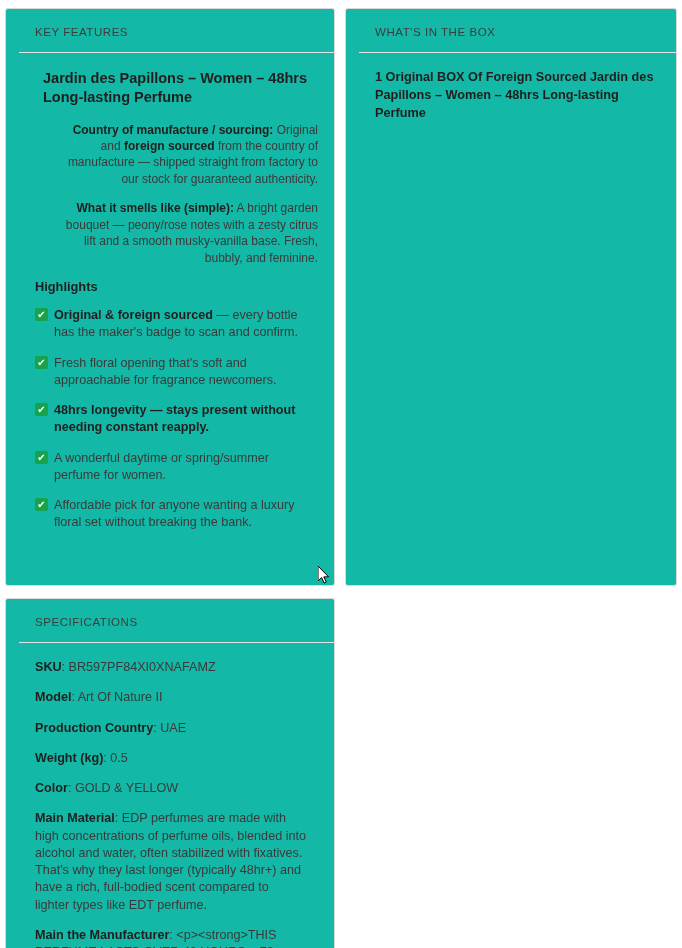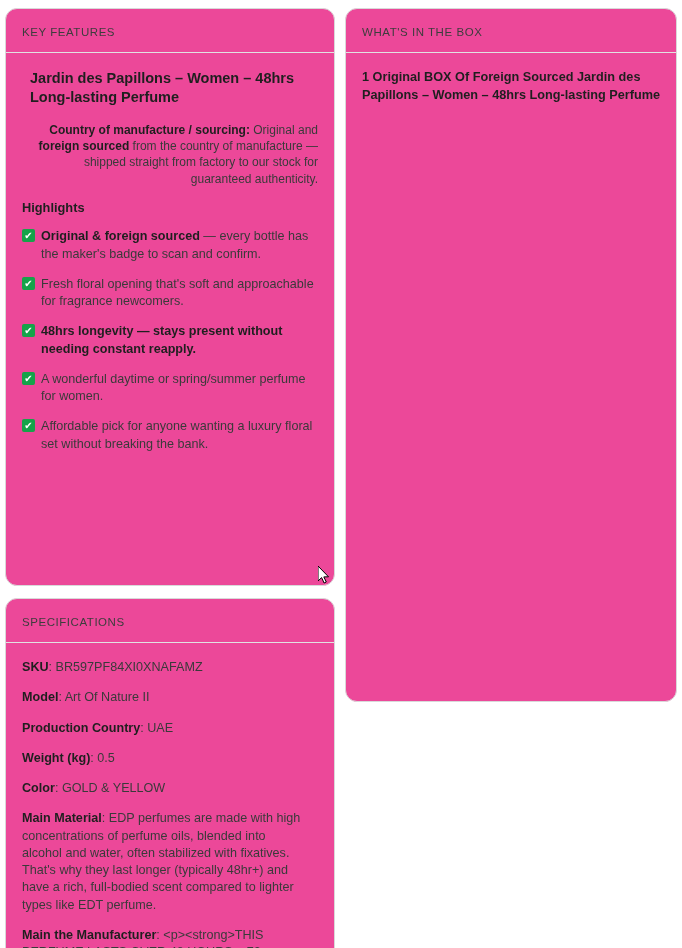--- a/index.html
+++ b/index.html
@@ -19,9 +19,10 @@
 
   .panel {
     position: absolute;
-    background: #ec4899;
+    background: #14b8a6;
     border: 1px solid #d9d9d9;
-    border-radius: 12px;
+    border-radius: 3px;
+    padding-left: 13px;
   }
   .panel-header {
     padding: 13px 16px 12px 16px;

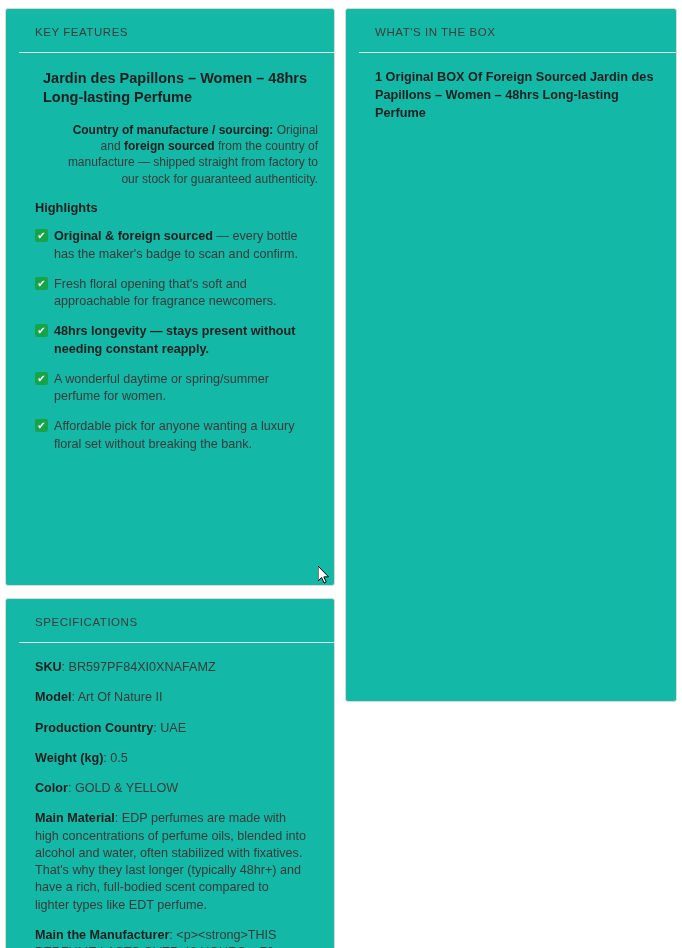--- a/index.html
+++ b/index.html
@@ -50,7 +50,7 @@
     left: 345px;
     top: 8px;
     width: 332px;
-    height: 694px;
+    height: 578px;
   }
   #specifications-panel {
     left: 5px;

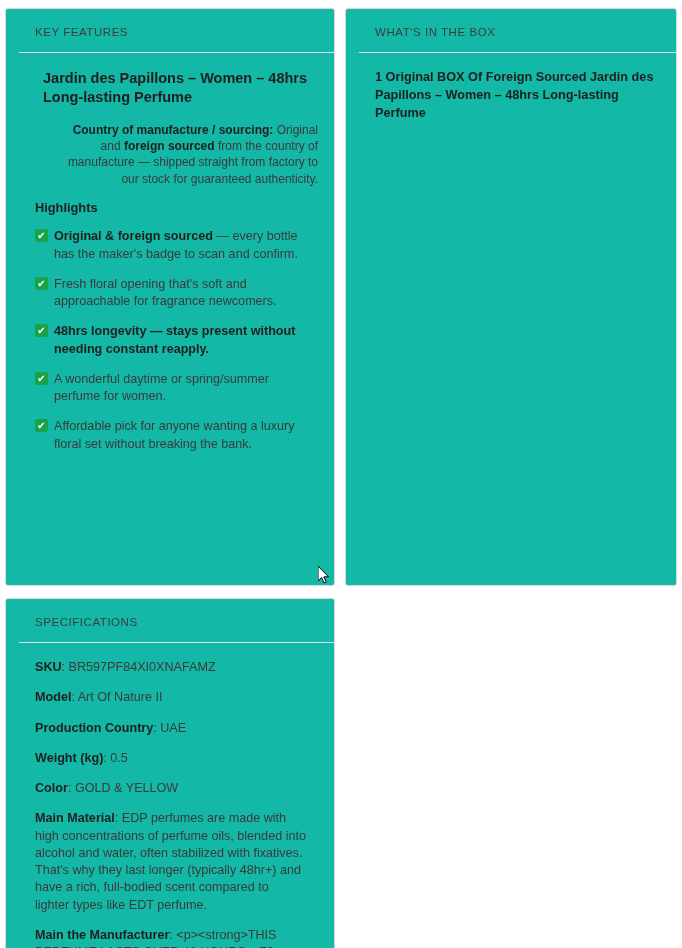--- a/index.html
+++ b/index.html
@@ -150,6 +150,9 @@
       <b>Country of manufacture / sourcing:</b><span> Original and </span><b>foreign sourced</b><span> from the country of manufacture — shipped straight from factory to our stock for guaranteed authenticity.</span>
     </p>
 
+    <p class="para">
+      <b>What it smells like (simple):</b><span> A bright garden bouquet — peony/rose notes with a zesty citrus lift and a smooth musky-vanilla base. Fresh, bubbly, and feminine.</span>
+    </p>
 
     <p class="highlights-head">Highlights</p>
 

